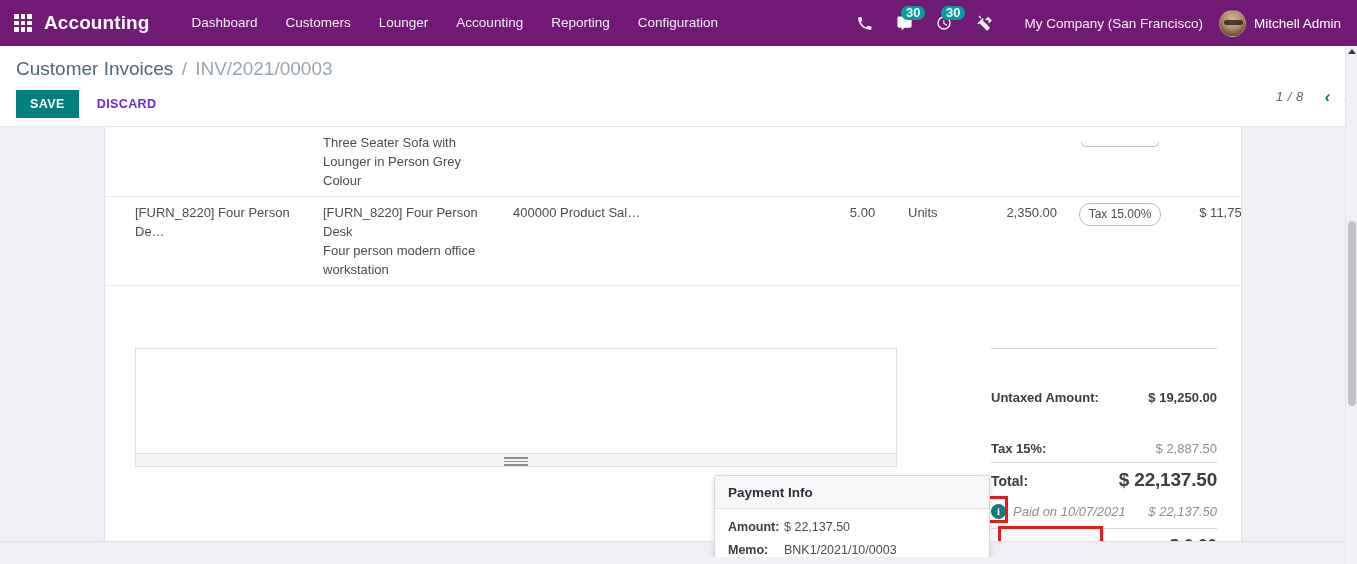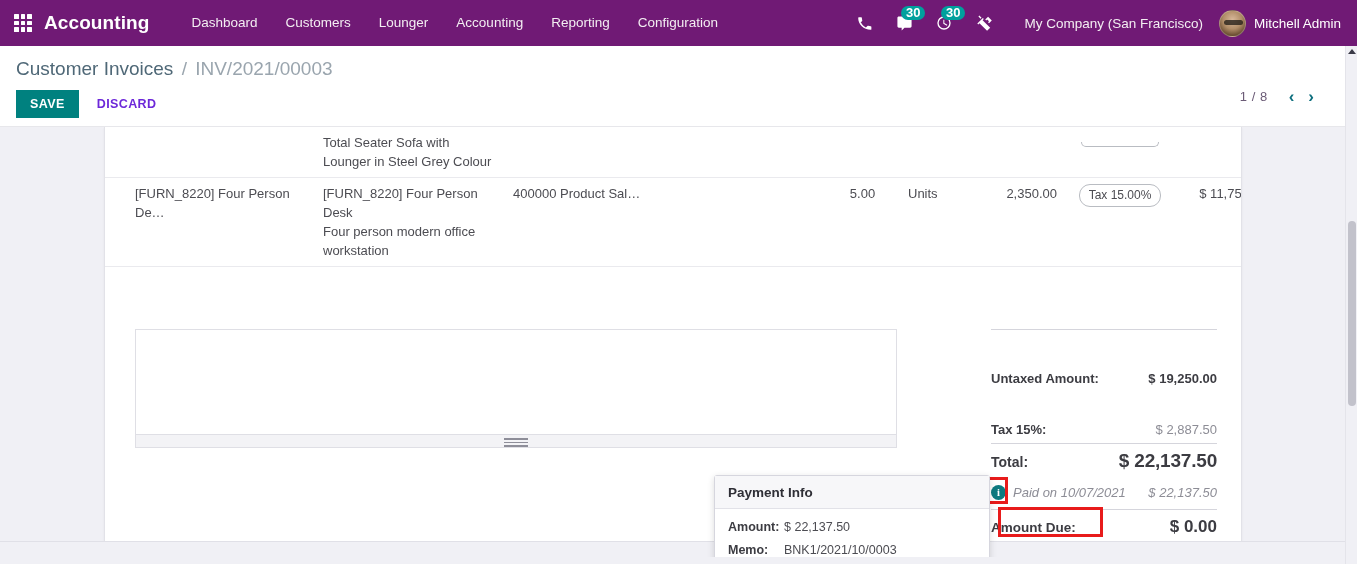--- a/index.html
+++ b/index.html
@@ -92,8 +92,8 @@
     font-family: inherit;
   }
   .pager {
-    position: absolute; right: 36px; top: 42px;
-    display: flex; align-items: center; font-size: 13px; color: #6b5b76;
+    position: absolute; right: 0; top: 42px;
+    display: flex; align-items: center; font-size: 13px; color: #6b5b76; font-style: italic;
   }
   .pager-count { margin-right: 14px; letter-spacing: .5px; }
   .pager-btn {

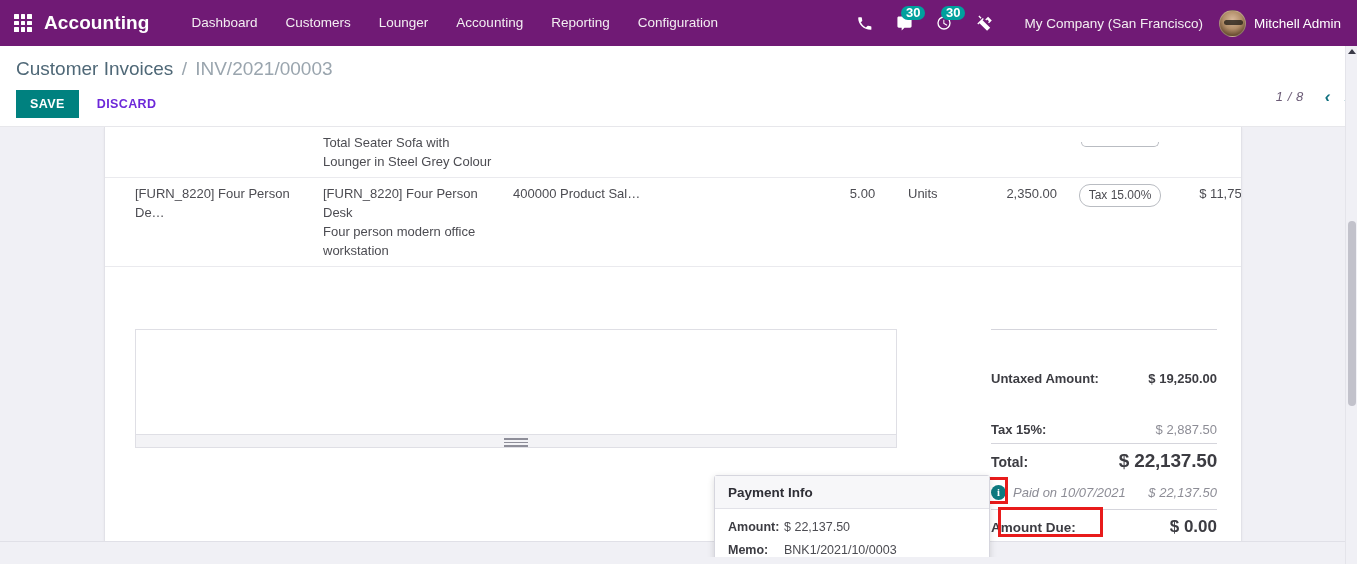--- a/index.html
+++ b/index.html
@@ -337,7 +337,7 @@
       <tbody>
         <tr class="row-clip">
           <td class="col-prod"></td>
-          <td class="col-label">Total Seater Sofa with Lounger in Steel Grey Colour</td>
+          <td class="col-label">Three Seater Sofa with Lounger in Person Grey Colour</td>
           <td class="col-acct"></td>
           <td class="col-blank"></td>
           <td class="col-qty"></td>

